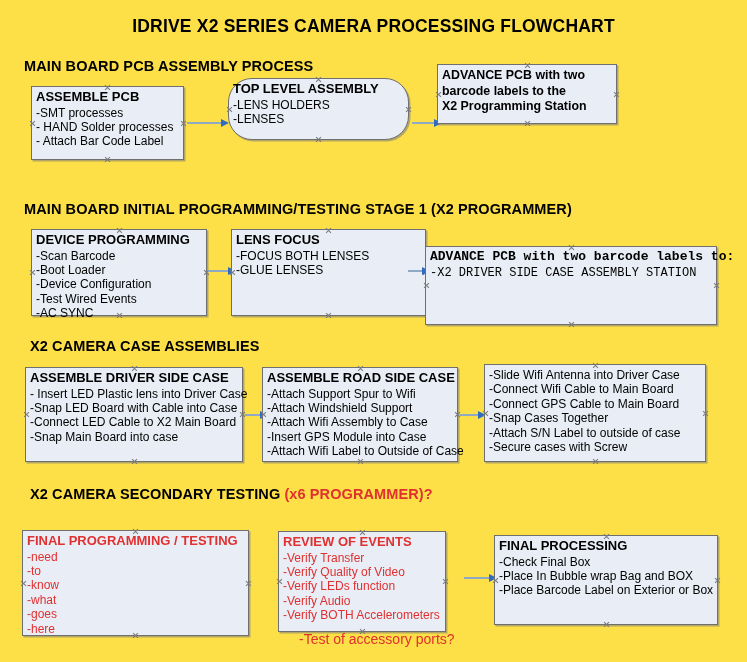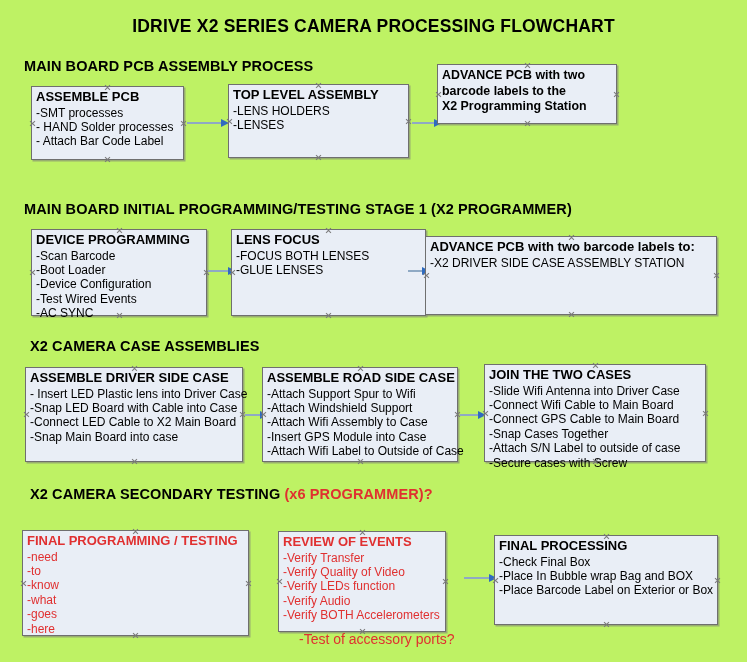--- a/index.html
+++ b/index.html
@@ -17,7 +17,7 @@
     width: 747px;
     height: 662px;
     overflow: hidden;
-    background: #bef264;
+    background: #fde047;
   }
 
   

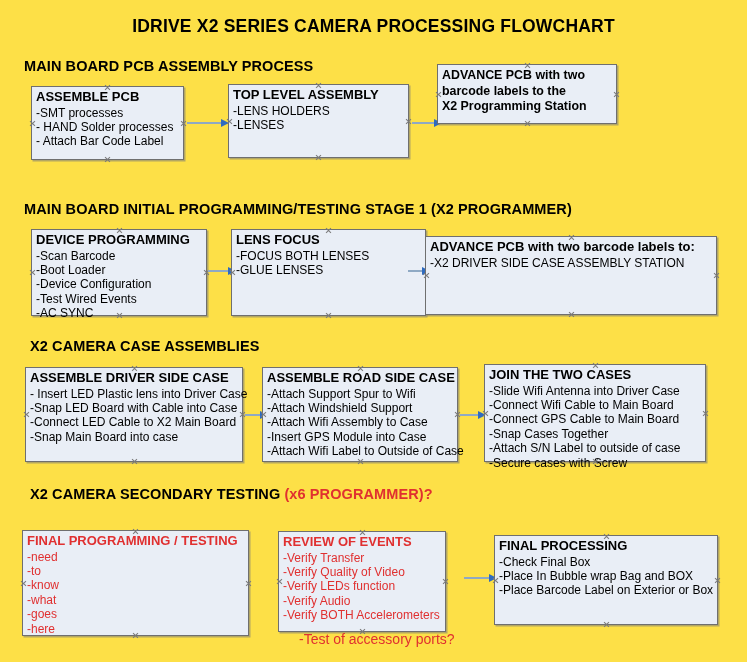--- a/index.html
+++ b/index.html
@@ -163,7 +163,7 @@
     <span class="head" style="left:34px;"></span>
   </div>
 
-  <div class="node" id="n-1-1" style="left:228px; top:84px; width:181px; height:74px;">
+  <div class="node" id="n-1-1" style="left:228px; top:78px; width:181px; height:62px;border-radius:24px;">
     <div class="body">
       <div class="title">TOP LEVEL ASSEMBLY</div>
       <div class="line">-LENS HOLDERS</div>

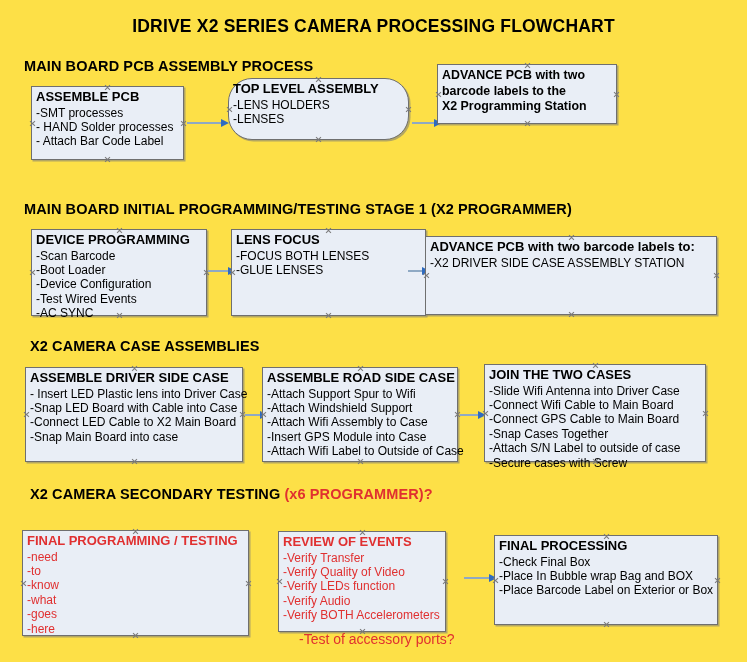--- a/index.html
+++ b/index.html
@@ -233,7 +233,7 @@
     <span class="head" style="left:14px;"></span>
   </div>
 
-  <div class="node" id="n-2-2" style="left:425px; top:236px; width:292px; height:79px;">
+  <div class="node" id="n-2-2" style="left:425px; top:246px; width:292px; height:79px;font-family:Liberation Mono, monospace;">
     <div class="body">
       <div class="title">ADVANCE PCB with two barcode labels to:</div>
       <div class="line">-X2 DRIVER  SIDE  CASE  ASSEMBLY STATION</div>

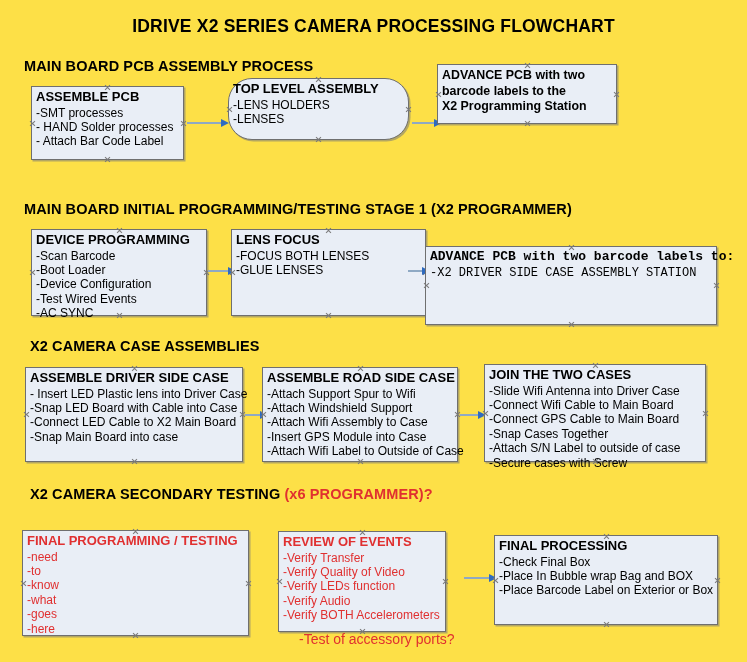--- a/index.html
+++ b/index.html
@@ -289,7 +289,6 @@
 
   <div class="node" id="n-3-2" style="left:484px; top:364px; width:222px; height:98px;">
     <div class="body">
-      <div class="title">JOIN THE TWO CASES</div>
       <div class="line">-Slide Wifi Antenna into Driver Case</div>
       <div class="line">-Connect Wifi Cable to Main Board</div>
       <div class="line">-Connect GPS Cable to Main Board</div>

